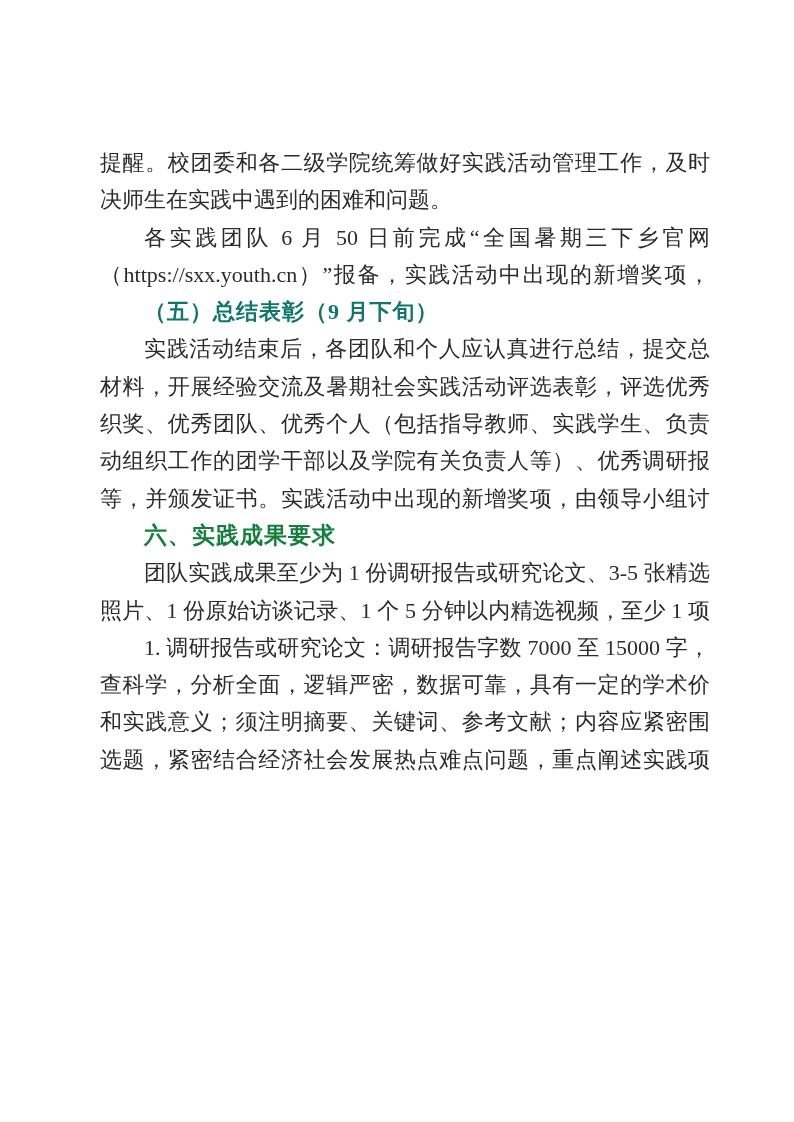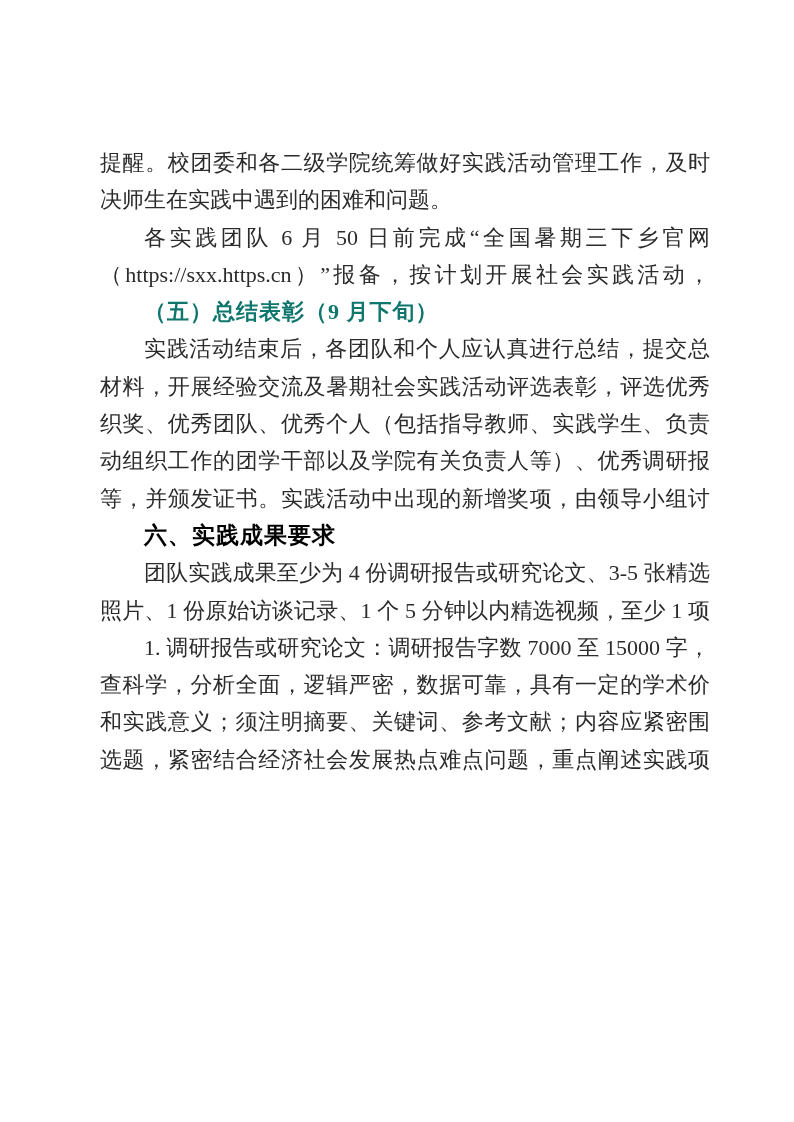--- a/index.html
+++ b/index.html
@@ -65,7 +65,7 @@
     <div class="line">提醒。校团委和各二级学院统筹做好实践活动管理工作，及时解</div>
     <div class="line paraend">决师生在实践中遇到的困难和问题。</div>
     <div class="line indent">各实践团队 6 月 50 日前完成“全国暑期三下乡官网</div>
-    <div class="line">（https://sxx.https.cn）”报备，按计划开展社会实践活动，</div>
+    <div class="line">（https://sxx.youth.cn）”报备，实践活动中出现的新增奖项，</div>
     <div class="line kai-heading indent">（五）总结表彰（9 月下旬）</div>
     <div class="line indent">实践活动结束后，各团队和个人应认真进行总结，提交总结</div>
     <div class="line">材料，开展经验交流及暑期社会实践活动评选表彰，评选优秀组</div>

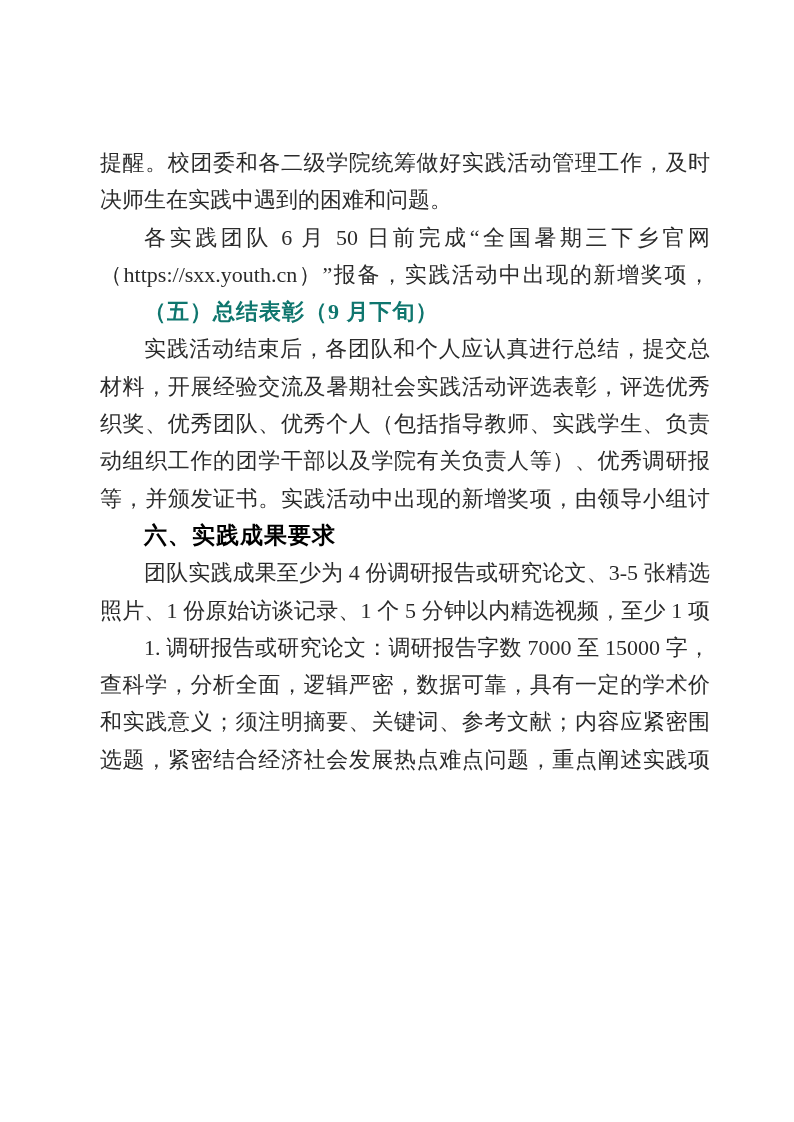--- a/index.html
+++ b/index.html
@@ -53,7 +53,7 @@
       font-family: "Liberation Sans", "DejaVu Sans", sans-serif;
       font-weight: 700;
       font-size: 23px;
-      color: #000000;
+      color: #15803d;
       letter-spacing: 1px;
     }
   </style>

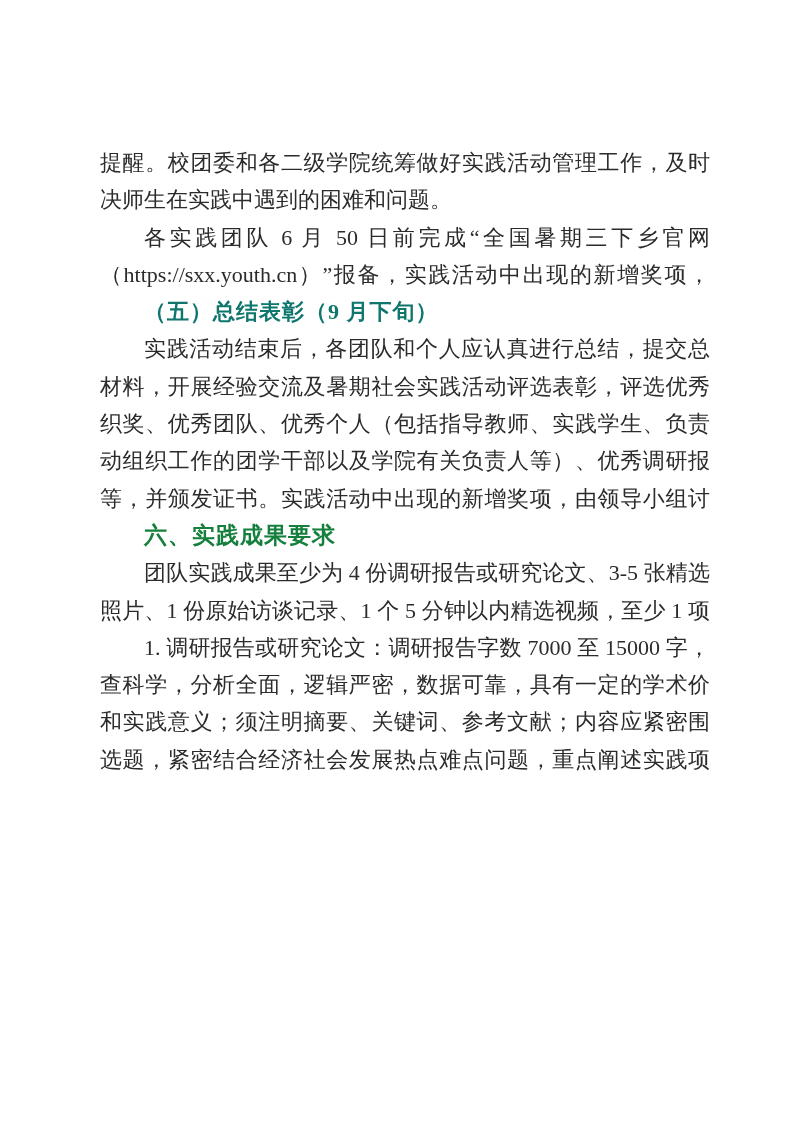--- a/index.html
+++ b/index.html
@@ -73,7 +73,7 @@
     <div class="line">动组织工作的团学干部以及学院有关负责人等）、优秀调研报告</div>
     <div class="line">等，并颁发证书。实践活动中出现的新增奖项，由领导小组讨论</div>
     <div class="line hei-heading indent">六、实践成果要求</div>
-    <div class="line indent">团队实践成果至少为 4 份调研报告或研究论文、3-5 张精选</div>
+    <div class="line indent">团队实践成果至少为 1 份调研报告或研究论文、3-5 张精选</div>
     <div class="line">照片、1 份原始访谈记录、1 个 5 分钟以内精选视频，至少 1 项</div>
     <div class="line indent">1. 调研报告或研究论文：调研报告字数 7000 至 15000 字，</div>
     <div class="line">查科学，分析全面，逻辑严密，数据可靠，具有一定的学术价值</div>

